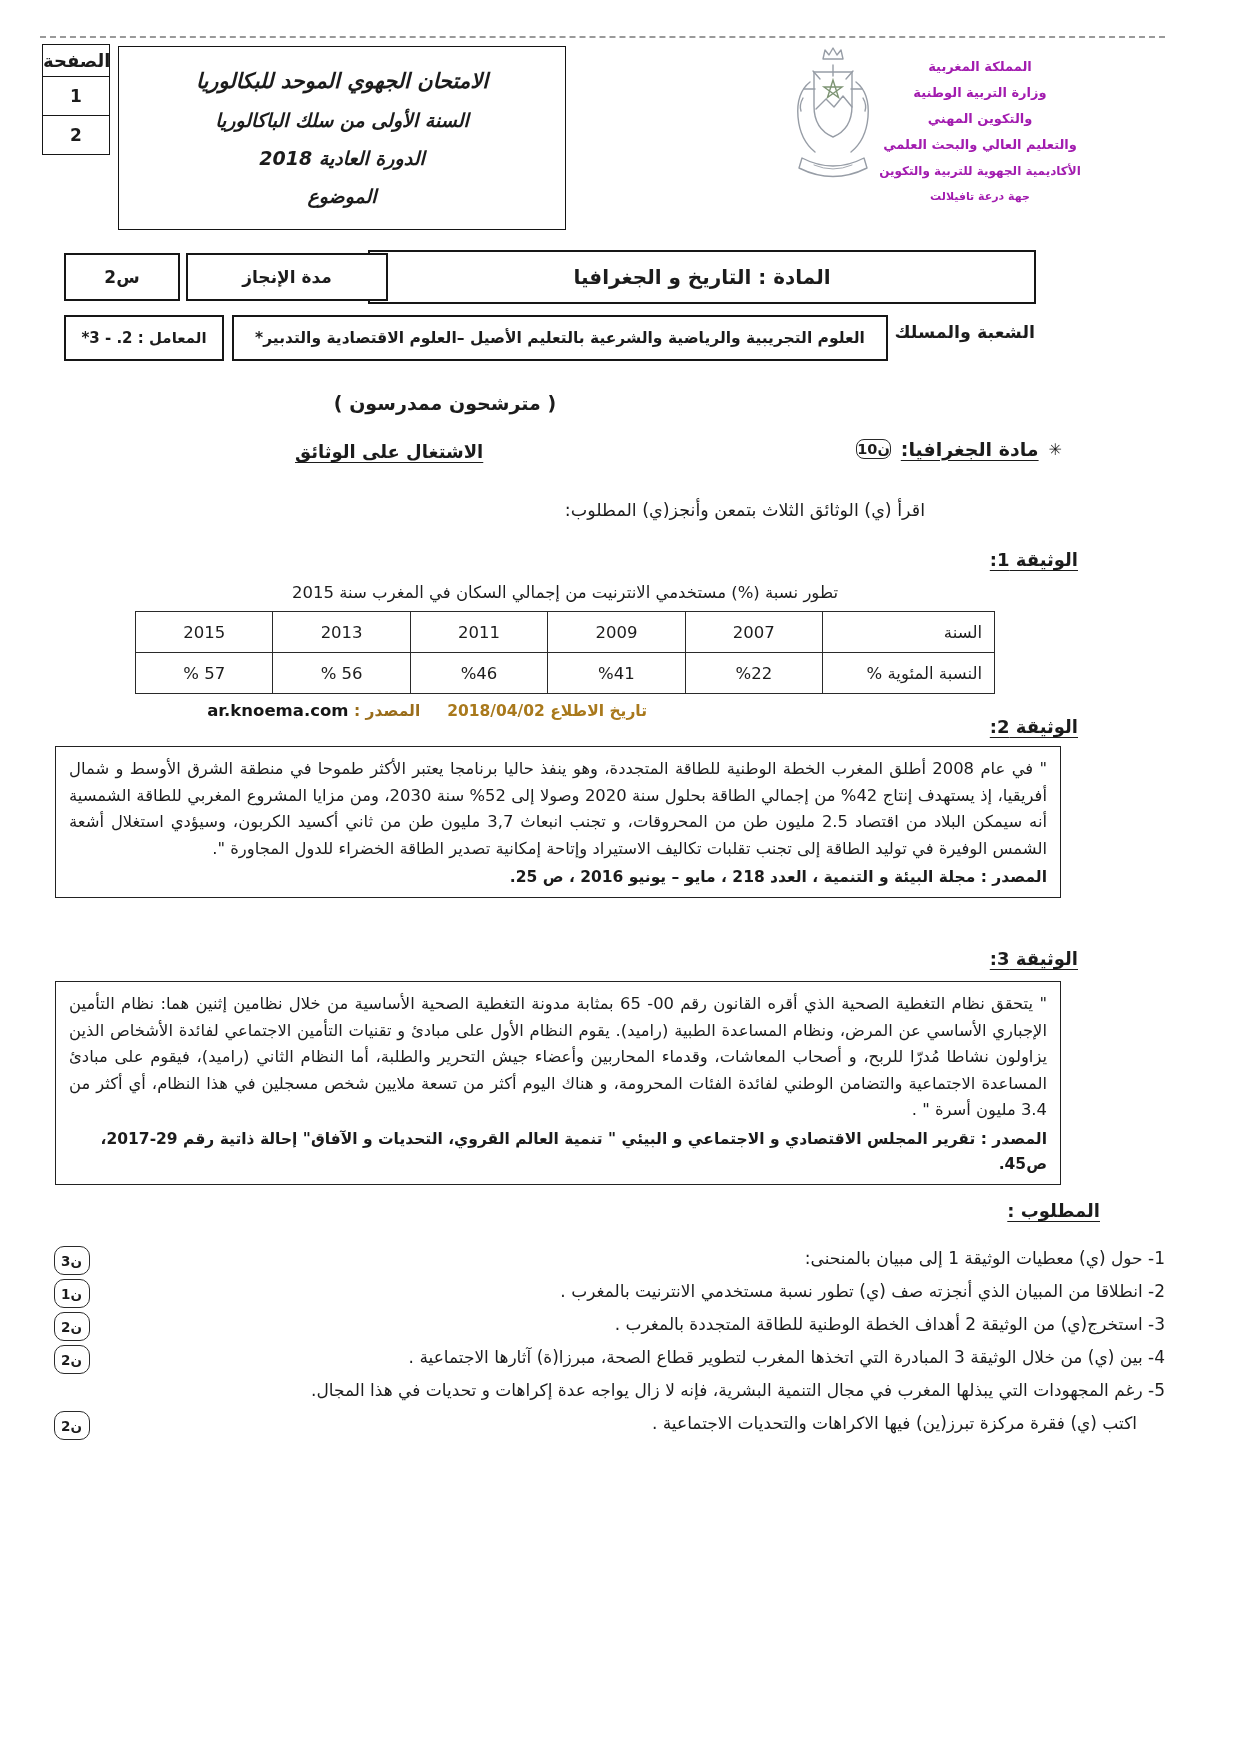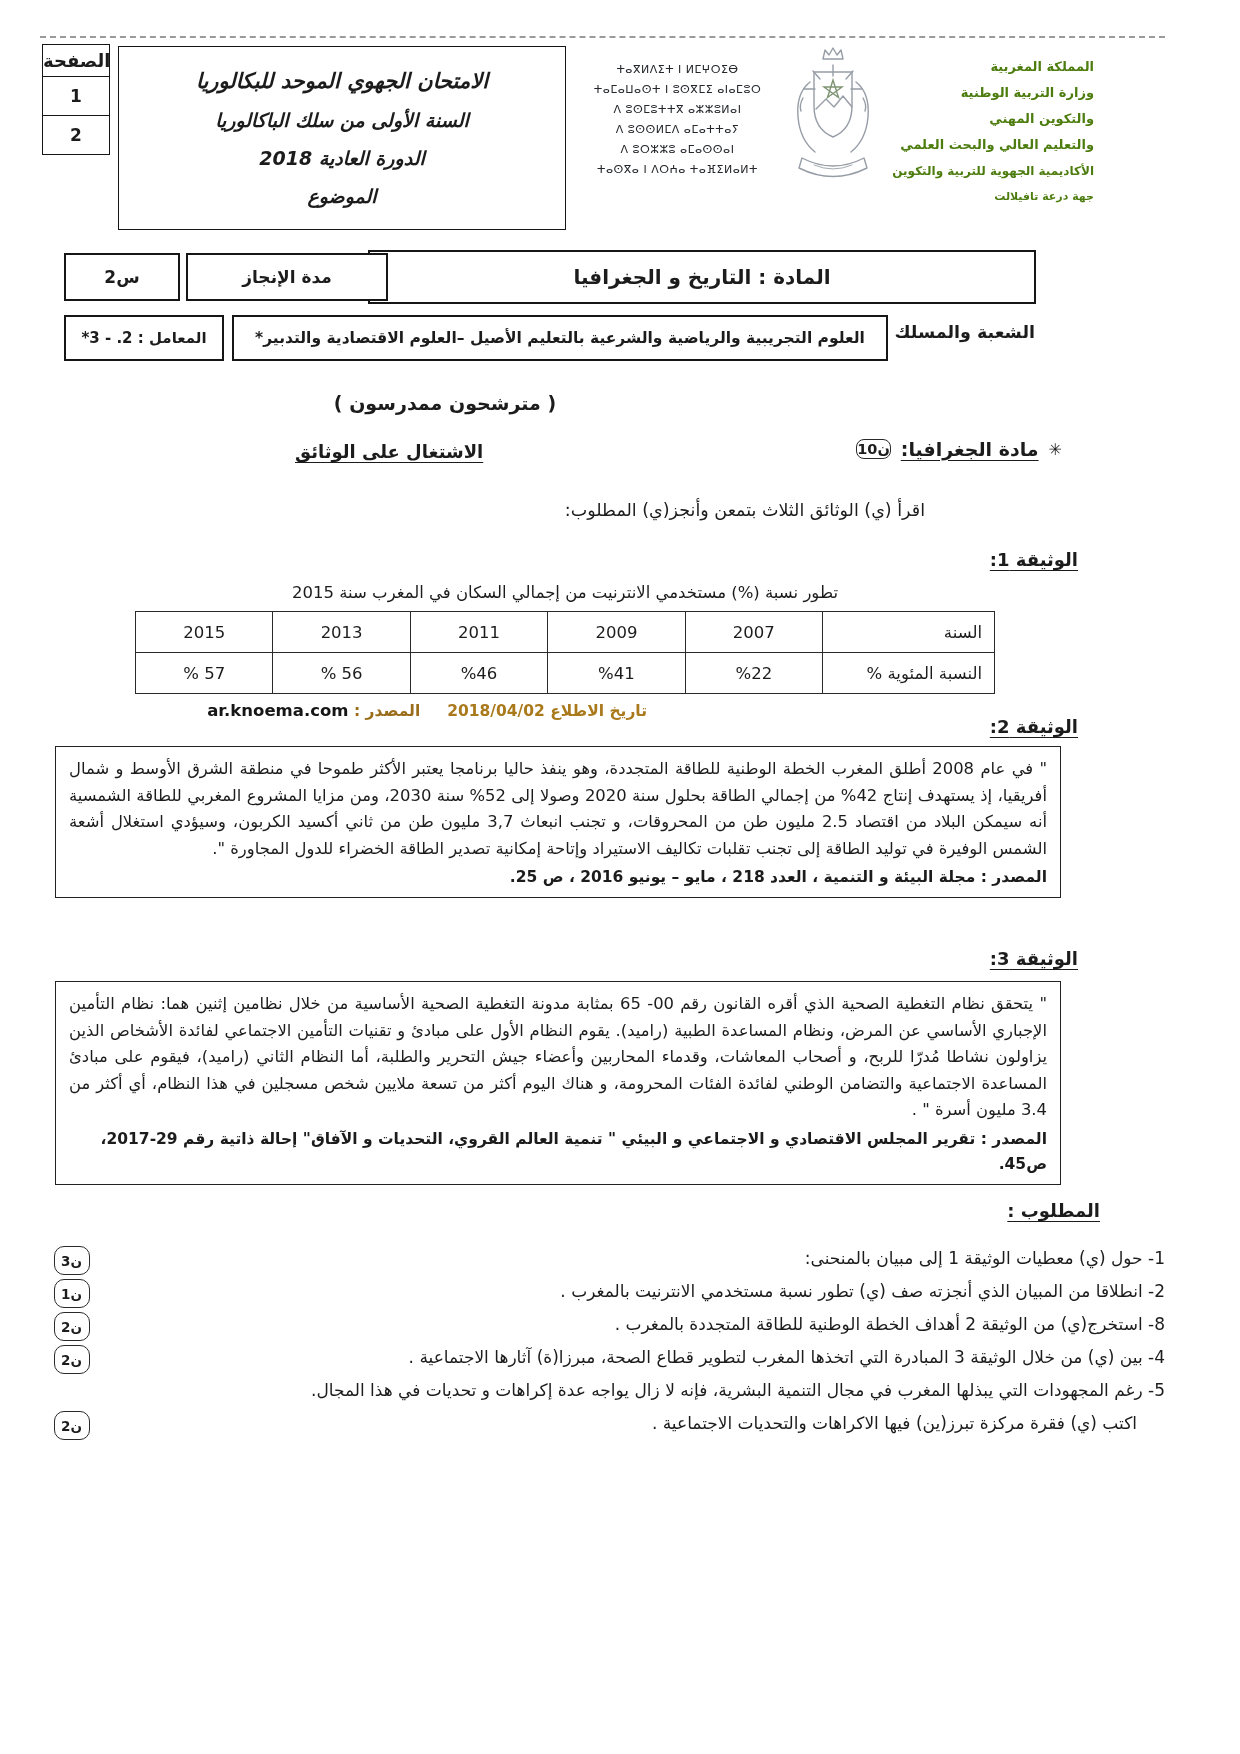--- a/index.html
+++ b/index.html
@@ -93,14 +93,6 @@
     <div class="t2">الموضوع</div>
   </div>
 
-  <div class="tifinagh">
-    <div>ⵜⴰⴳⵍⴷⵉⵜ ⵏ ⵍⵎⵖⵔⵉⴱ</div>
-    <div>ⵜⴰⵎⴰⵡⴰⵙⵜ ⵏ ⵓⵙⴳⵎⵉ ⴰⵏⴰⵎⵓⵔ</div>
-    <div>ⴷ ⵓⵙⵎⵓⵜⵜⴳ ⴰⵣⵣⵓⵍⴰⵏ</div>
-    <div>ⴷ ⵓⵙⵙⵍⵎⴷ ⴰⵎⴰⵜⵜⴰⵢ</div>
-    <div>ⴷ ⵓⵔⵣⵣⵓ ⴰⵎⴰⵙⵙⴰⵏ</div>
-    <div>ⵜⴰⵙⴳⴰ ⵏ ⴷⵔⵄⴰ ⵜⴰⴼⵉⵍⴰⵍⵜ</div>
-  </div>
 
   <div class="emblem">
     <svg width="86" height="142" viewBox="0 0 86 142" aria-hidden="true">

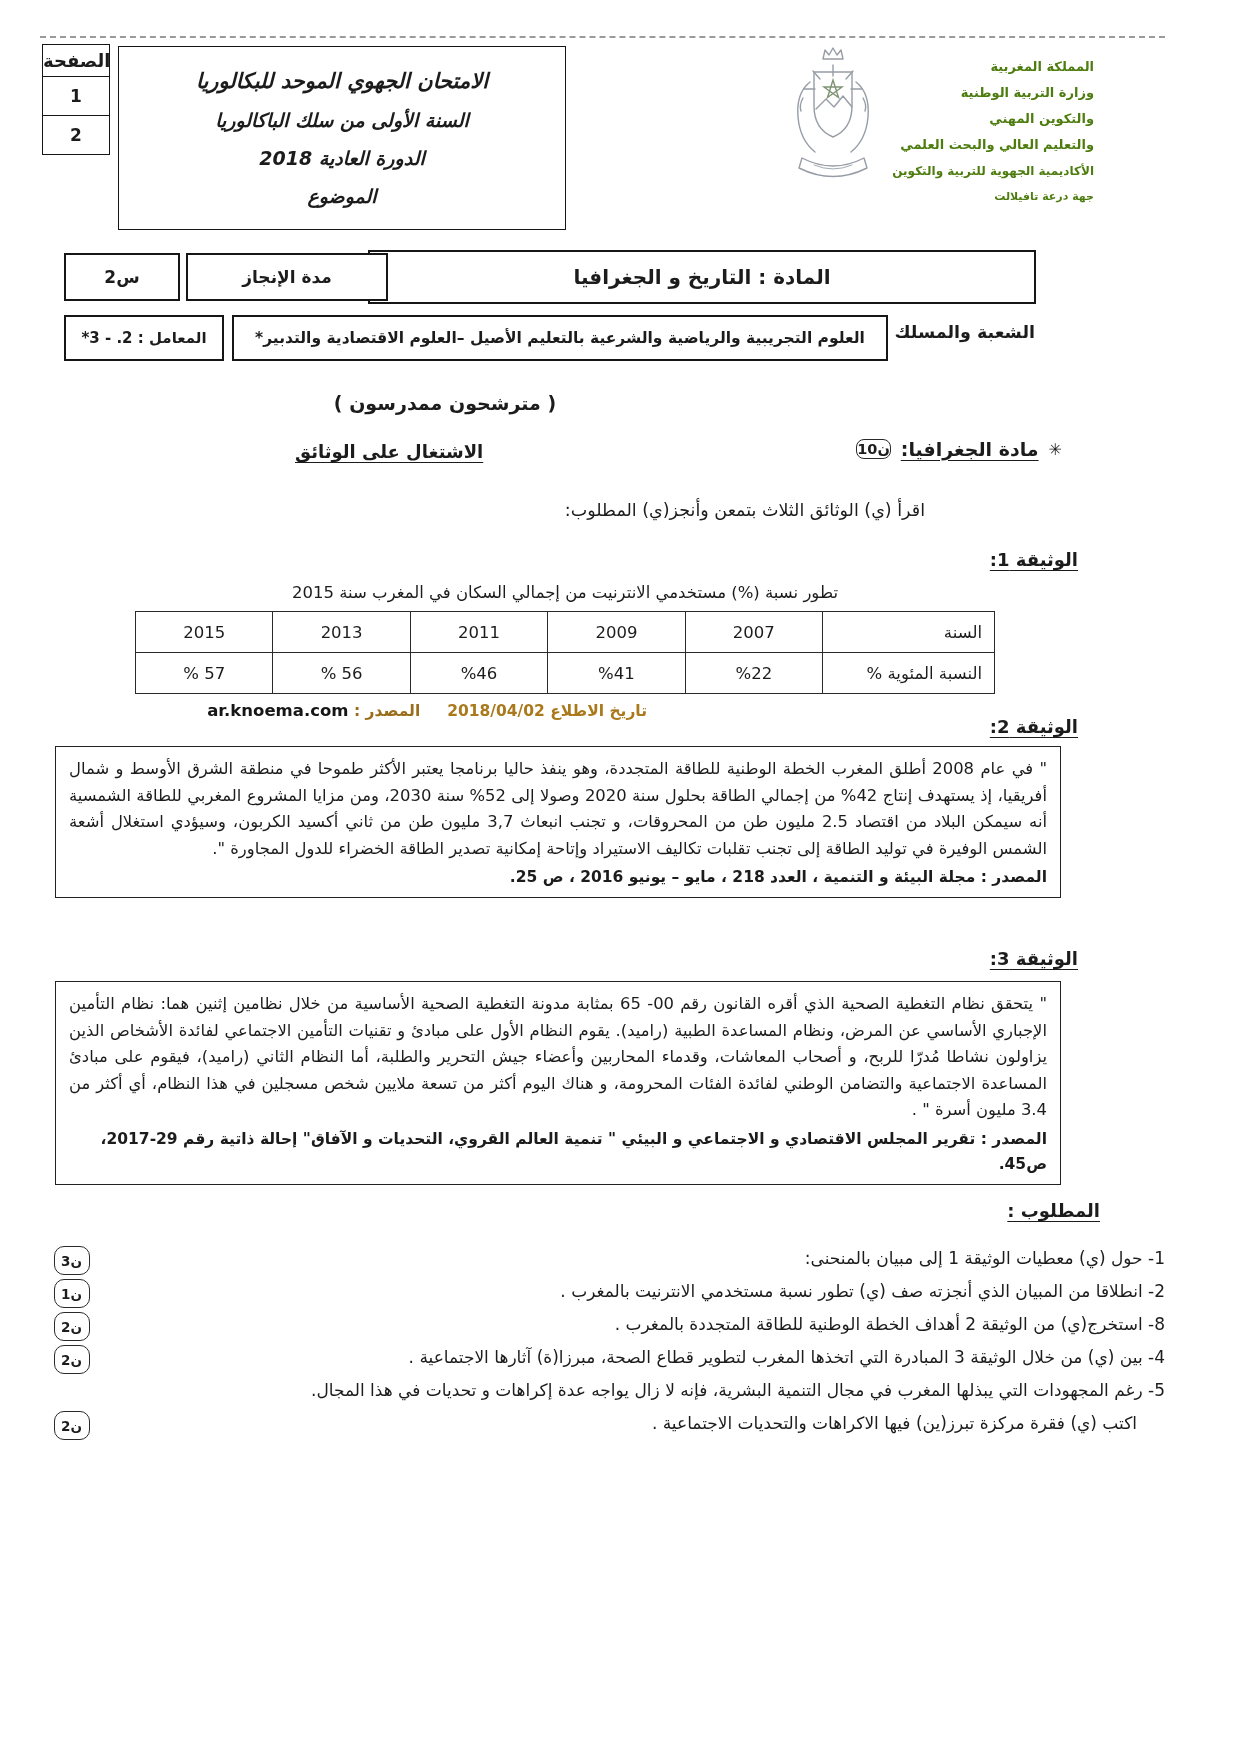--- a/index.html
+++ b/index.html
@@ -26,7 +26,7 @@
   
   .tifinagh { position:absolute; left:575px; top:60px; width:205px; text-align:center; font-size:11px; line-height:20px; color:#23262a; letter-spacing:0.5px; }
   .emblem { position:absolute; left:790px; top:46px; }
-  .ministry { position:absolute; left:866px; top:54px; width:228px; direction:rtl; font-size:13px; line-height:26px; font-weight:bold; color:#4d7c0f; }
+  .ministry { position:absolute; left:866px; top:54px; width:228px; text-align:center; direction:rtl; font-size:13px; line-height:26px; font-weight:bold; color:#a21caf; }
   .ministry div:nth-child(5) { font-size:12px; }
   .ministry div:nth-child(6) { font-size:11px; }
 

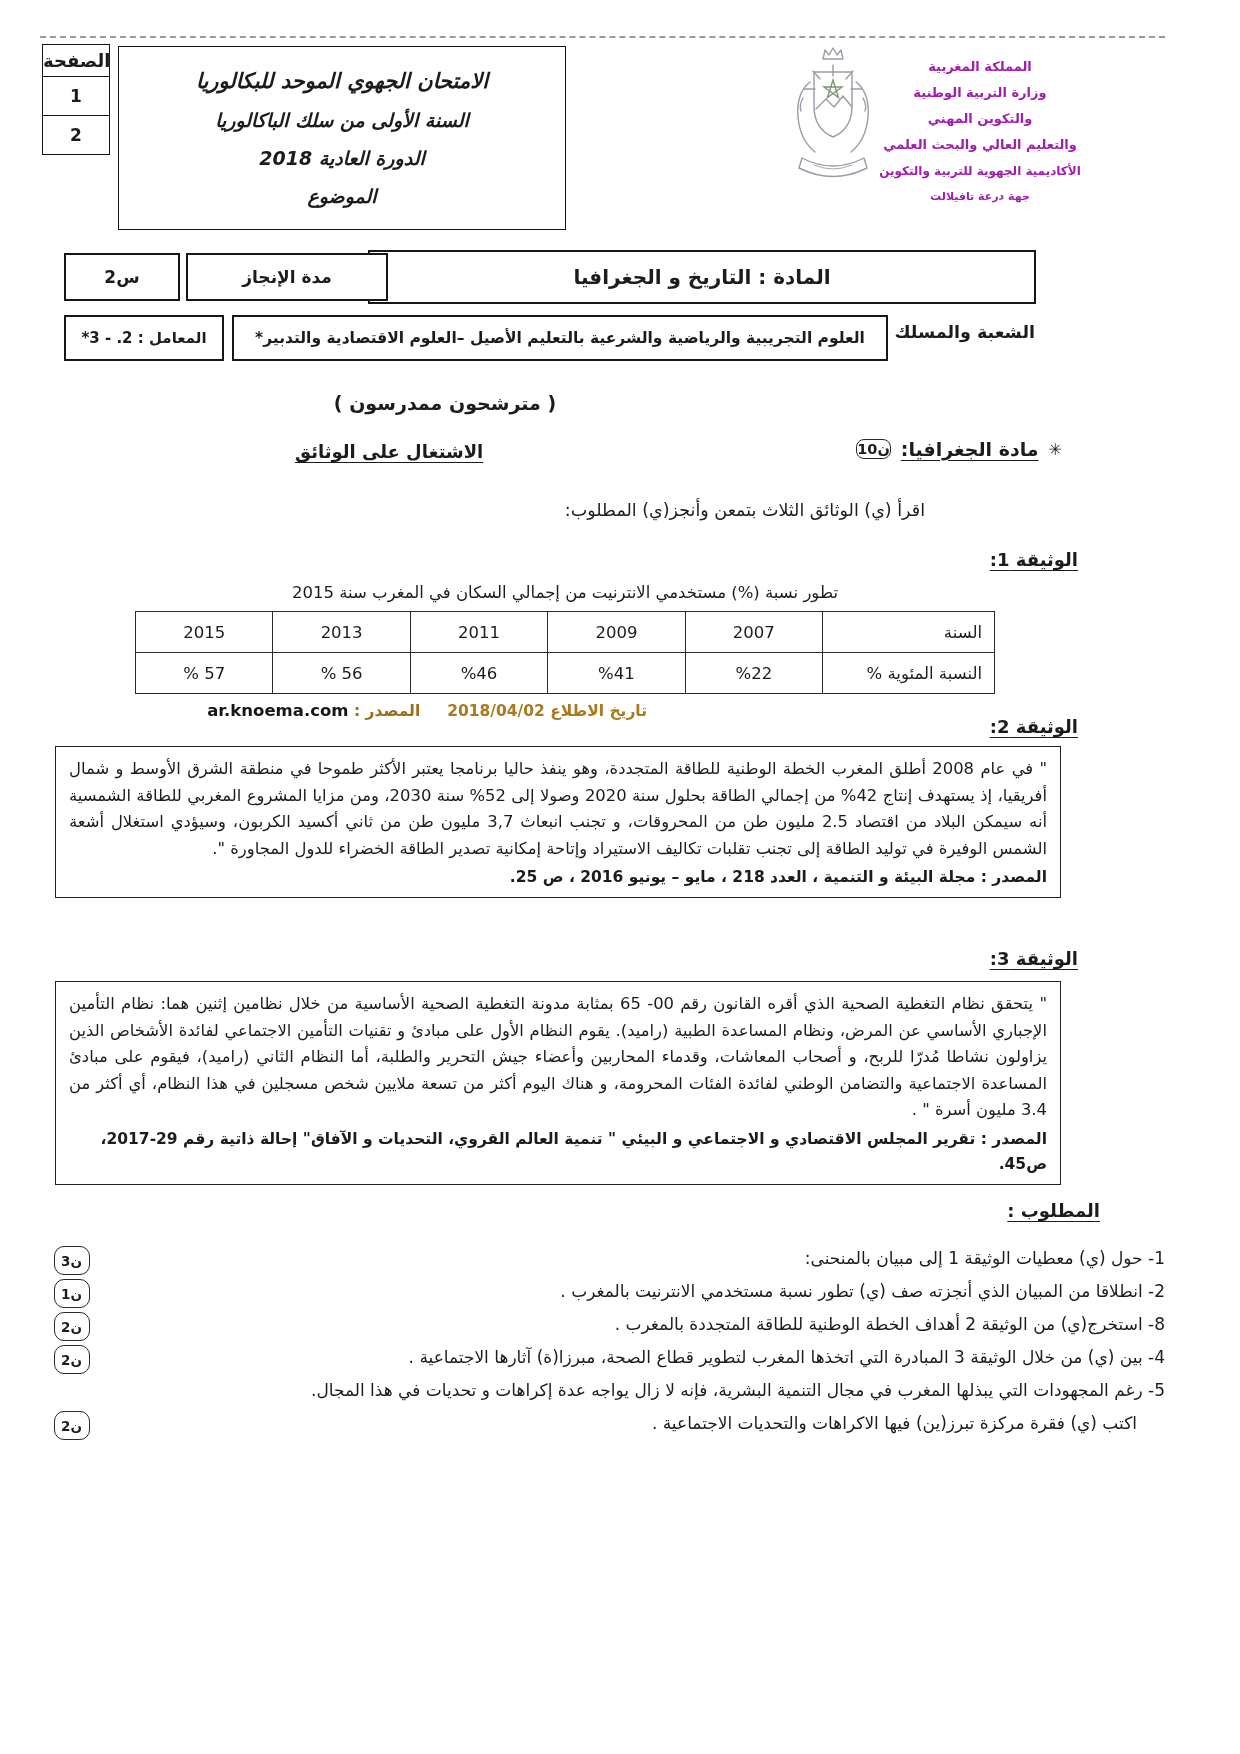--- a/index.html
+++ b/index.html
@@ -202,7 +202,7 @@
       <span class="badge">1ن</span>
     </div>
     <div class="q-row">
-      <span>8- استخرج(ي) من الوثيقة 2 أهداف الخطة الوطنية للطاقة المتجددة بالمغرب .</span>
+      <span>3- استخرج(ي) من الوثيقة 2 أهداف الخطة الوطنية للطاقة المتجددة بالمغرب .</span>
       <span class="badge">2ن</span>
     </div>
     <div class="q-row">

